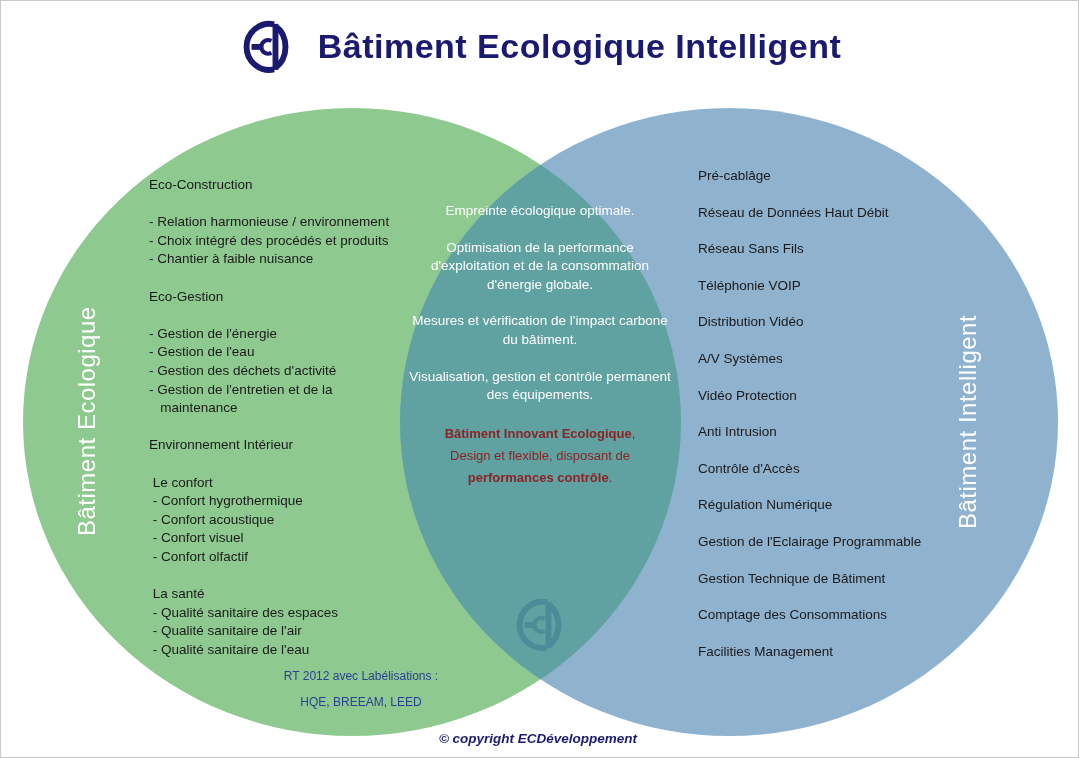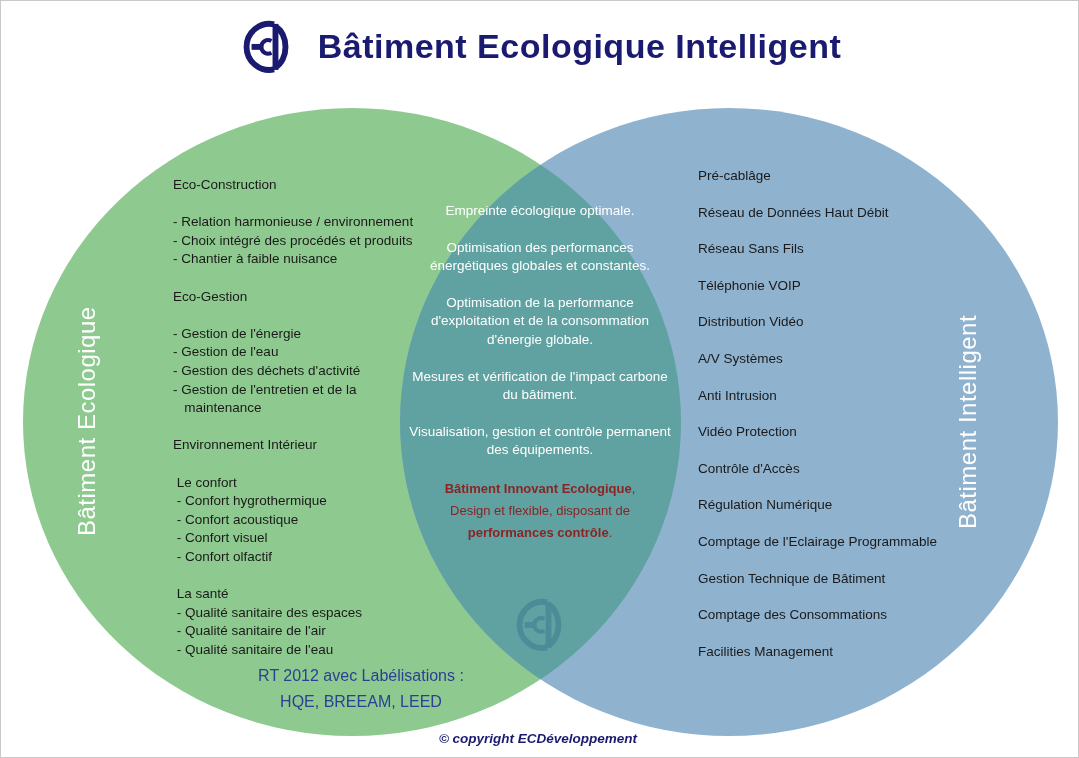--- a/index.html
+++ b/index.html
@@ -17,7 +17,7 @@
     font-size:34px;font-weight:bold;letter-spacing:.5px;
   }
   .left-text{
-    position:absolute;left:172px;top:175px;width:300px;
+    position:absolute;left:148px;top:175px;width:300px;
     font-size:13.5px;line-height:18.6px;white-space:pre-wrap;
   }
   .rt-label{

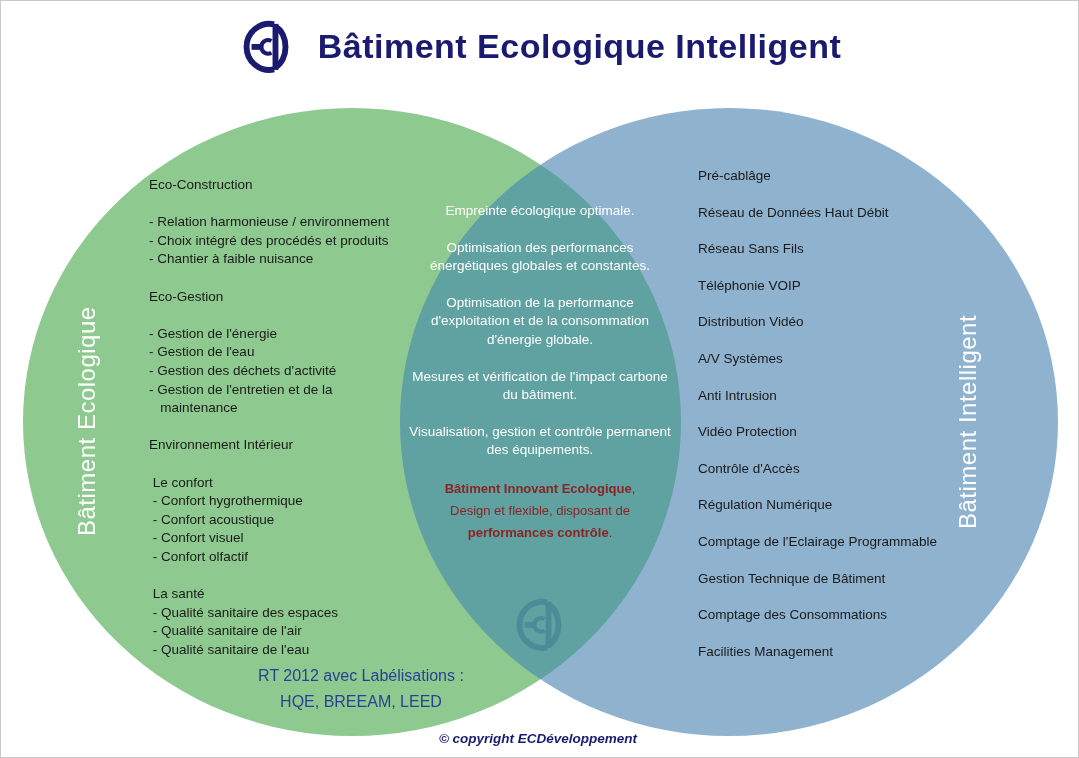--- a/index.html
+++ b/index.html
@@ -134,7 +134,6 @@
   <div class="center-text">
     <div>
         <div class="c-para">Empreinte écologique optimale.</div>
-        <div class="c-para">Optimisation des performances énergétiques globales et constantes.</div>
         <div class="c-para">Optimisation de la performance d'exploitation et de la consommation d'énergie globale.</div>
         <div class="c-para">Mesures et vérification de l'impact carbone du bâtiment.</div>
         <div class="c-para">Visualisation, gestion et contrôle permanent des équipements.</div>

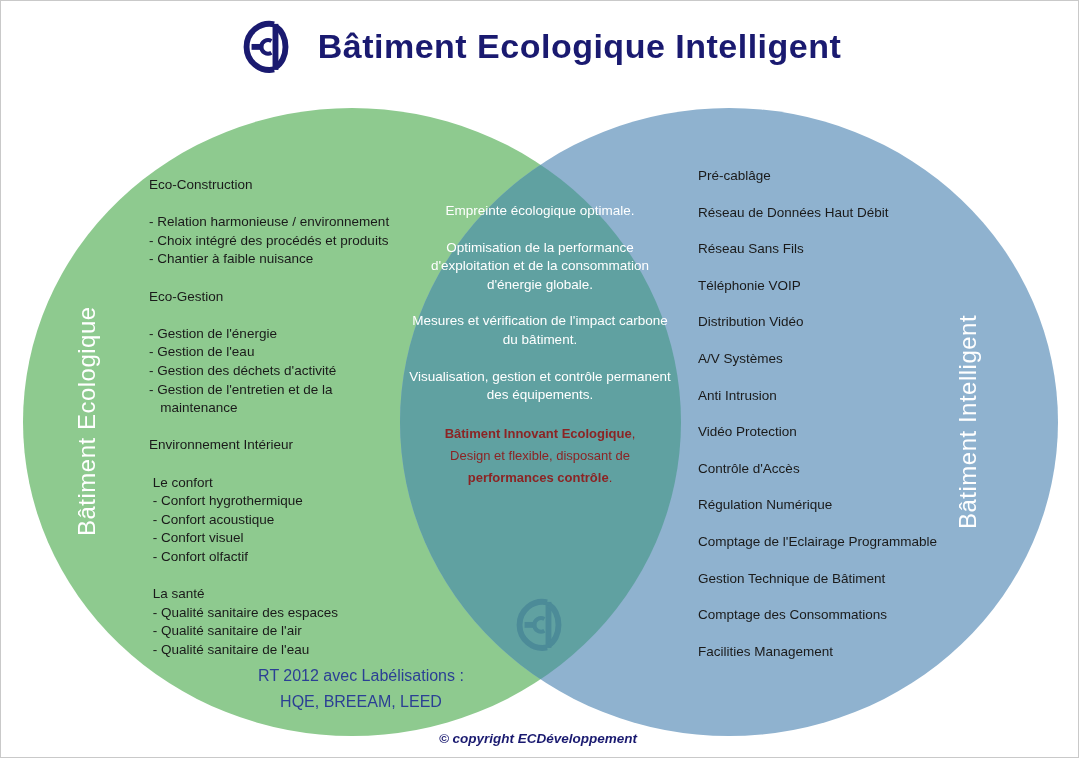--- a/index.html
+++ b/index.html
@@ -121,8 +121,8 @@
       <div class="r-item">Téléphonie VOIP</div>
       <div class="r-item">Distribution Vidéo</div>
       <div class="r-item">A/V Systèmes</div>
+      <div class="r-item">Vidéo Protection</div>
       <div class="r-item">Anti Intrusion</div>
-      <div class="r-item">Vidéo Protection</div>
       <div class="r-item">Contrôle d'Accès</div>
       <div class="r-item">Régulation Numérique</div>
       <div class="r-item">Comptage de l'Eclairage Programmable</div>

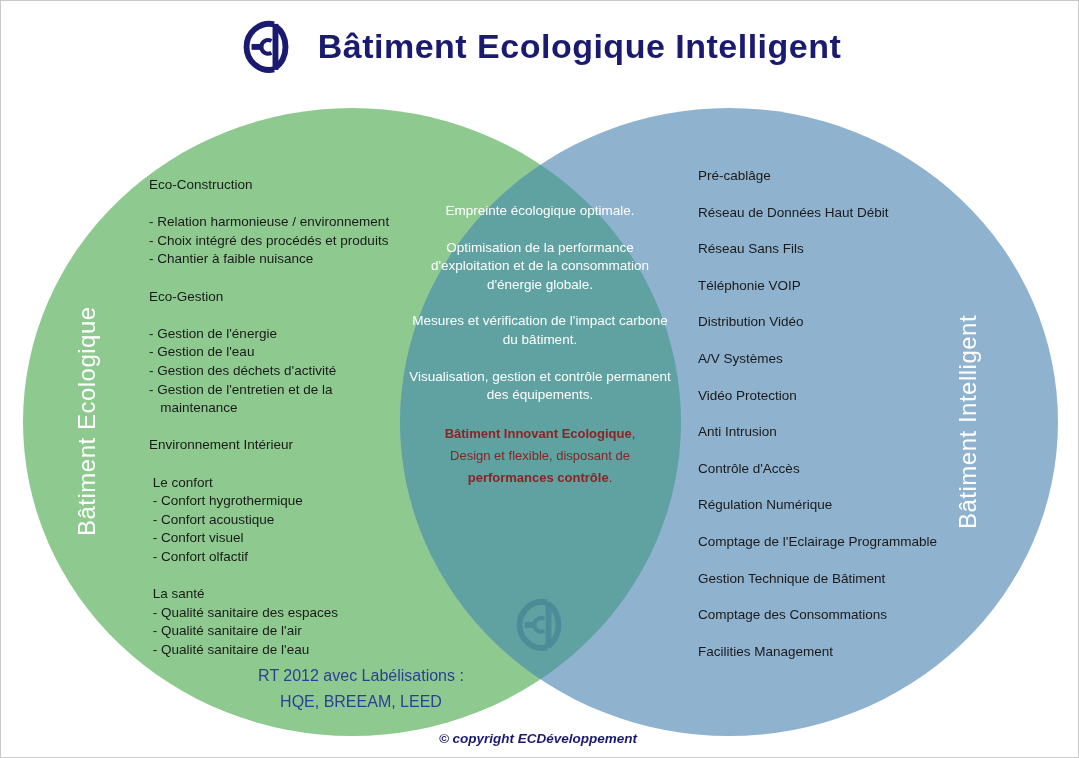--- a/index.html
+++ b/index.html
@@ -125,7 +125,7 @@
       <div class="r-item">Anti Intrusion</div>
       <div class="r-item">Contrôle d'Accès</div>
       <div class="r-item">Régulation Numérique</div>
-      <div class="r-item">Comptage de l'Eclairage Programmable</div>
+      <div class="r-item">Gestion de l'Eclairage Programmable</div>
       <div class="r-item">Gestion Technique de Bâtiment</div>
       <div class="r-item">Comptage des Consommations</div>
       <div class="r-item">Facilities Management</div>

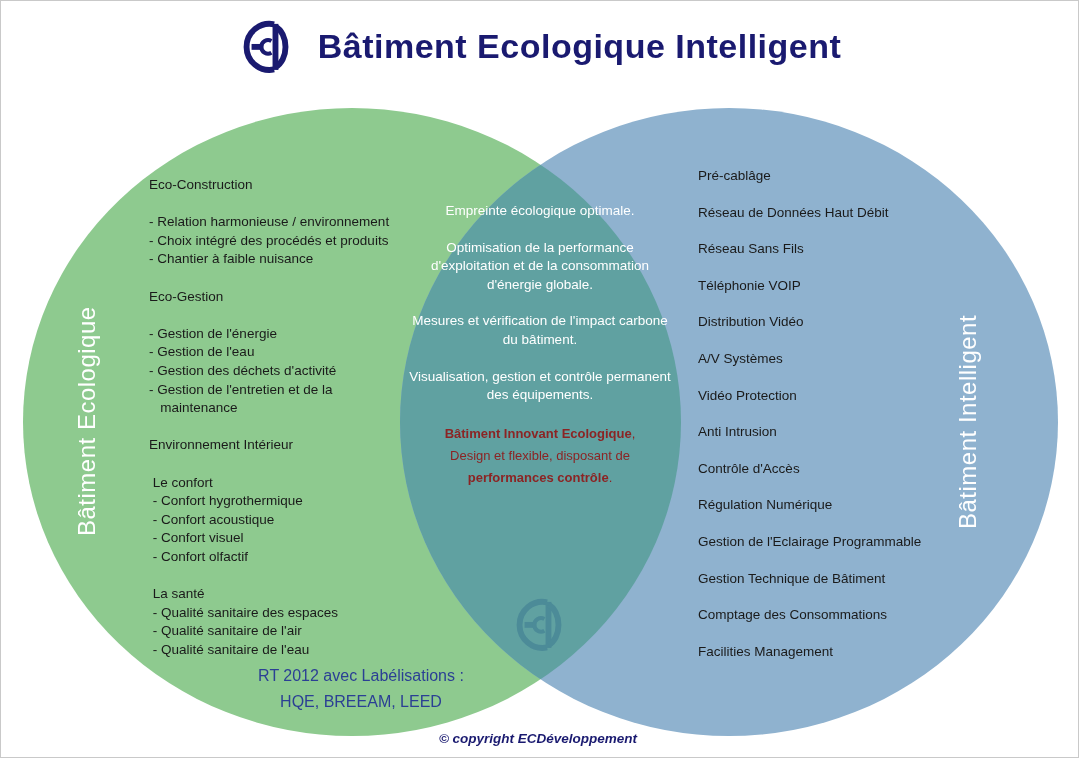--- a/index.html
+++ b/index.html
@@ -22,7 +22,7 @@
   }
   .rt-label{
     position:absolute;left:175px;top:662px;width:370px;
-    text-align:center;font-size:16px;line-height:26px;white-space:pre-wrap;
+    text-align:center;font-size:12px;line-height:26px;white-space:pre-wrap;
   }
   .right-list{
     position:absolute;left:697px;top:166px;width:280px;

